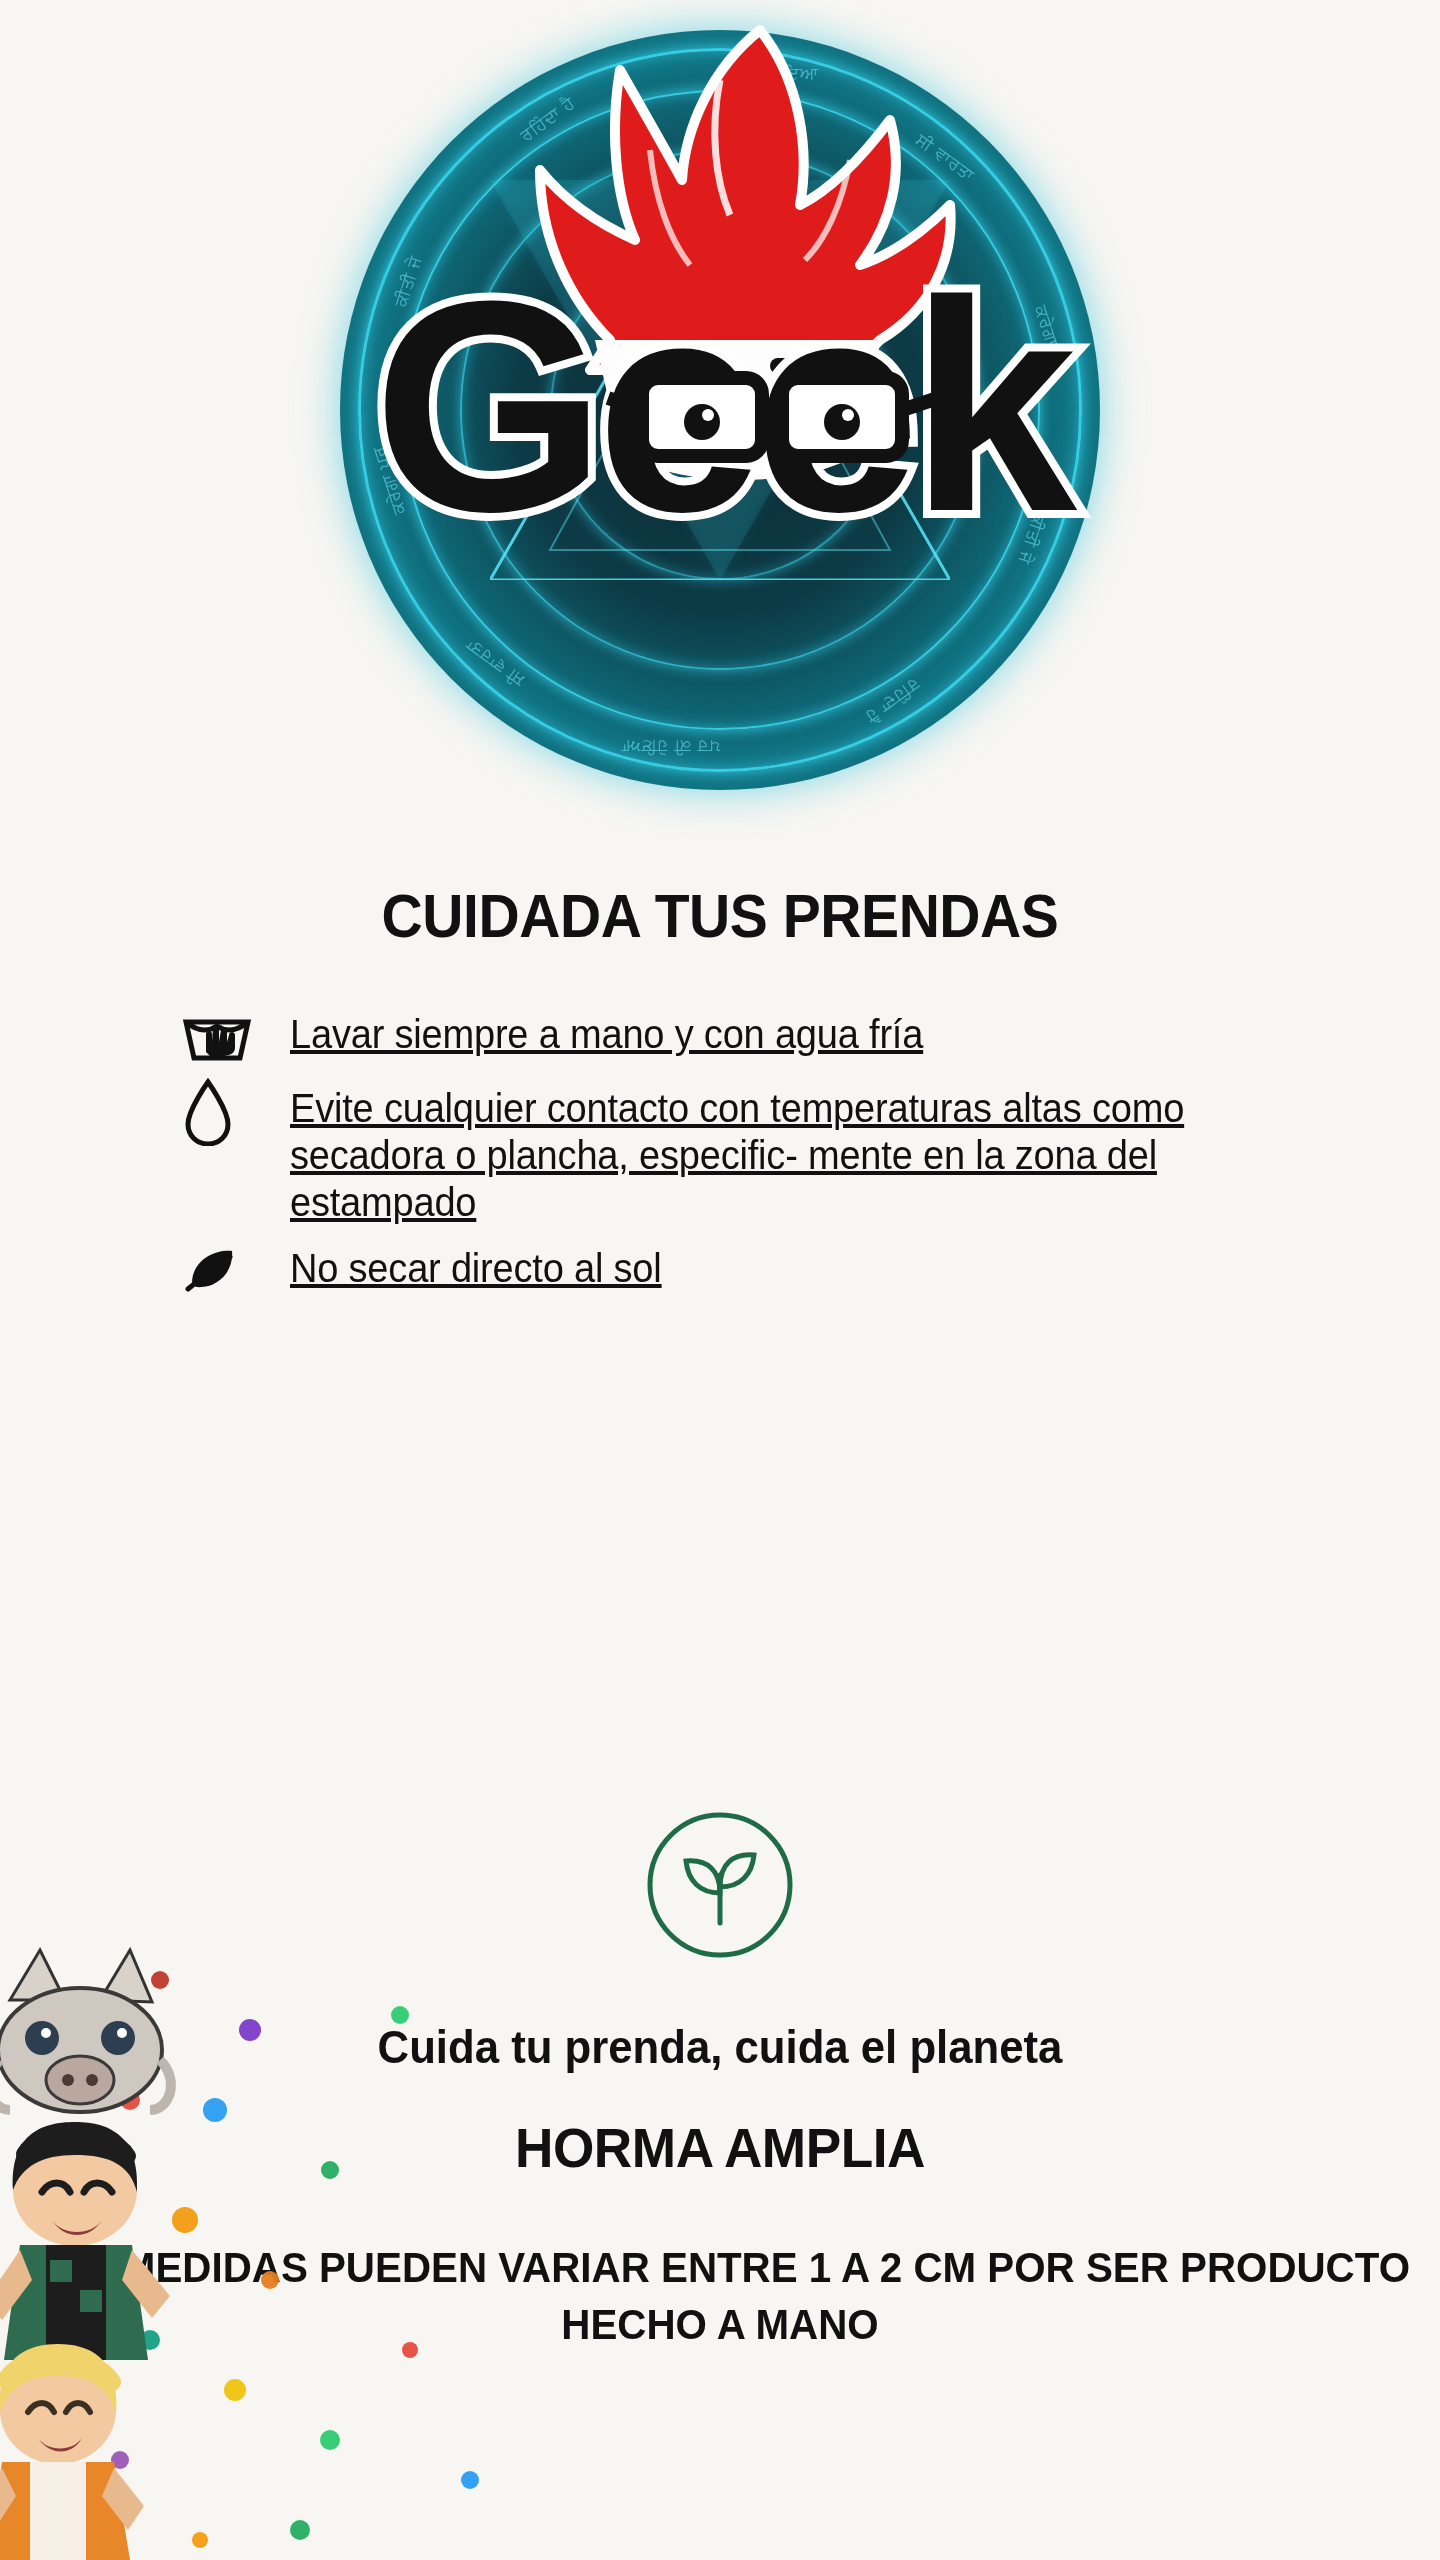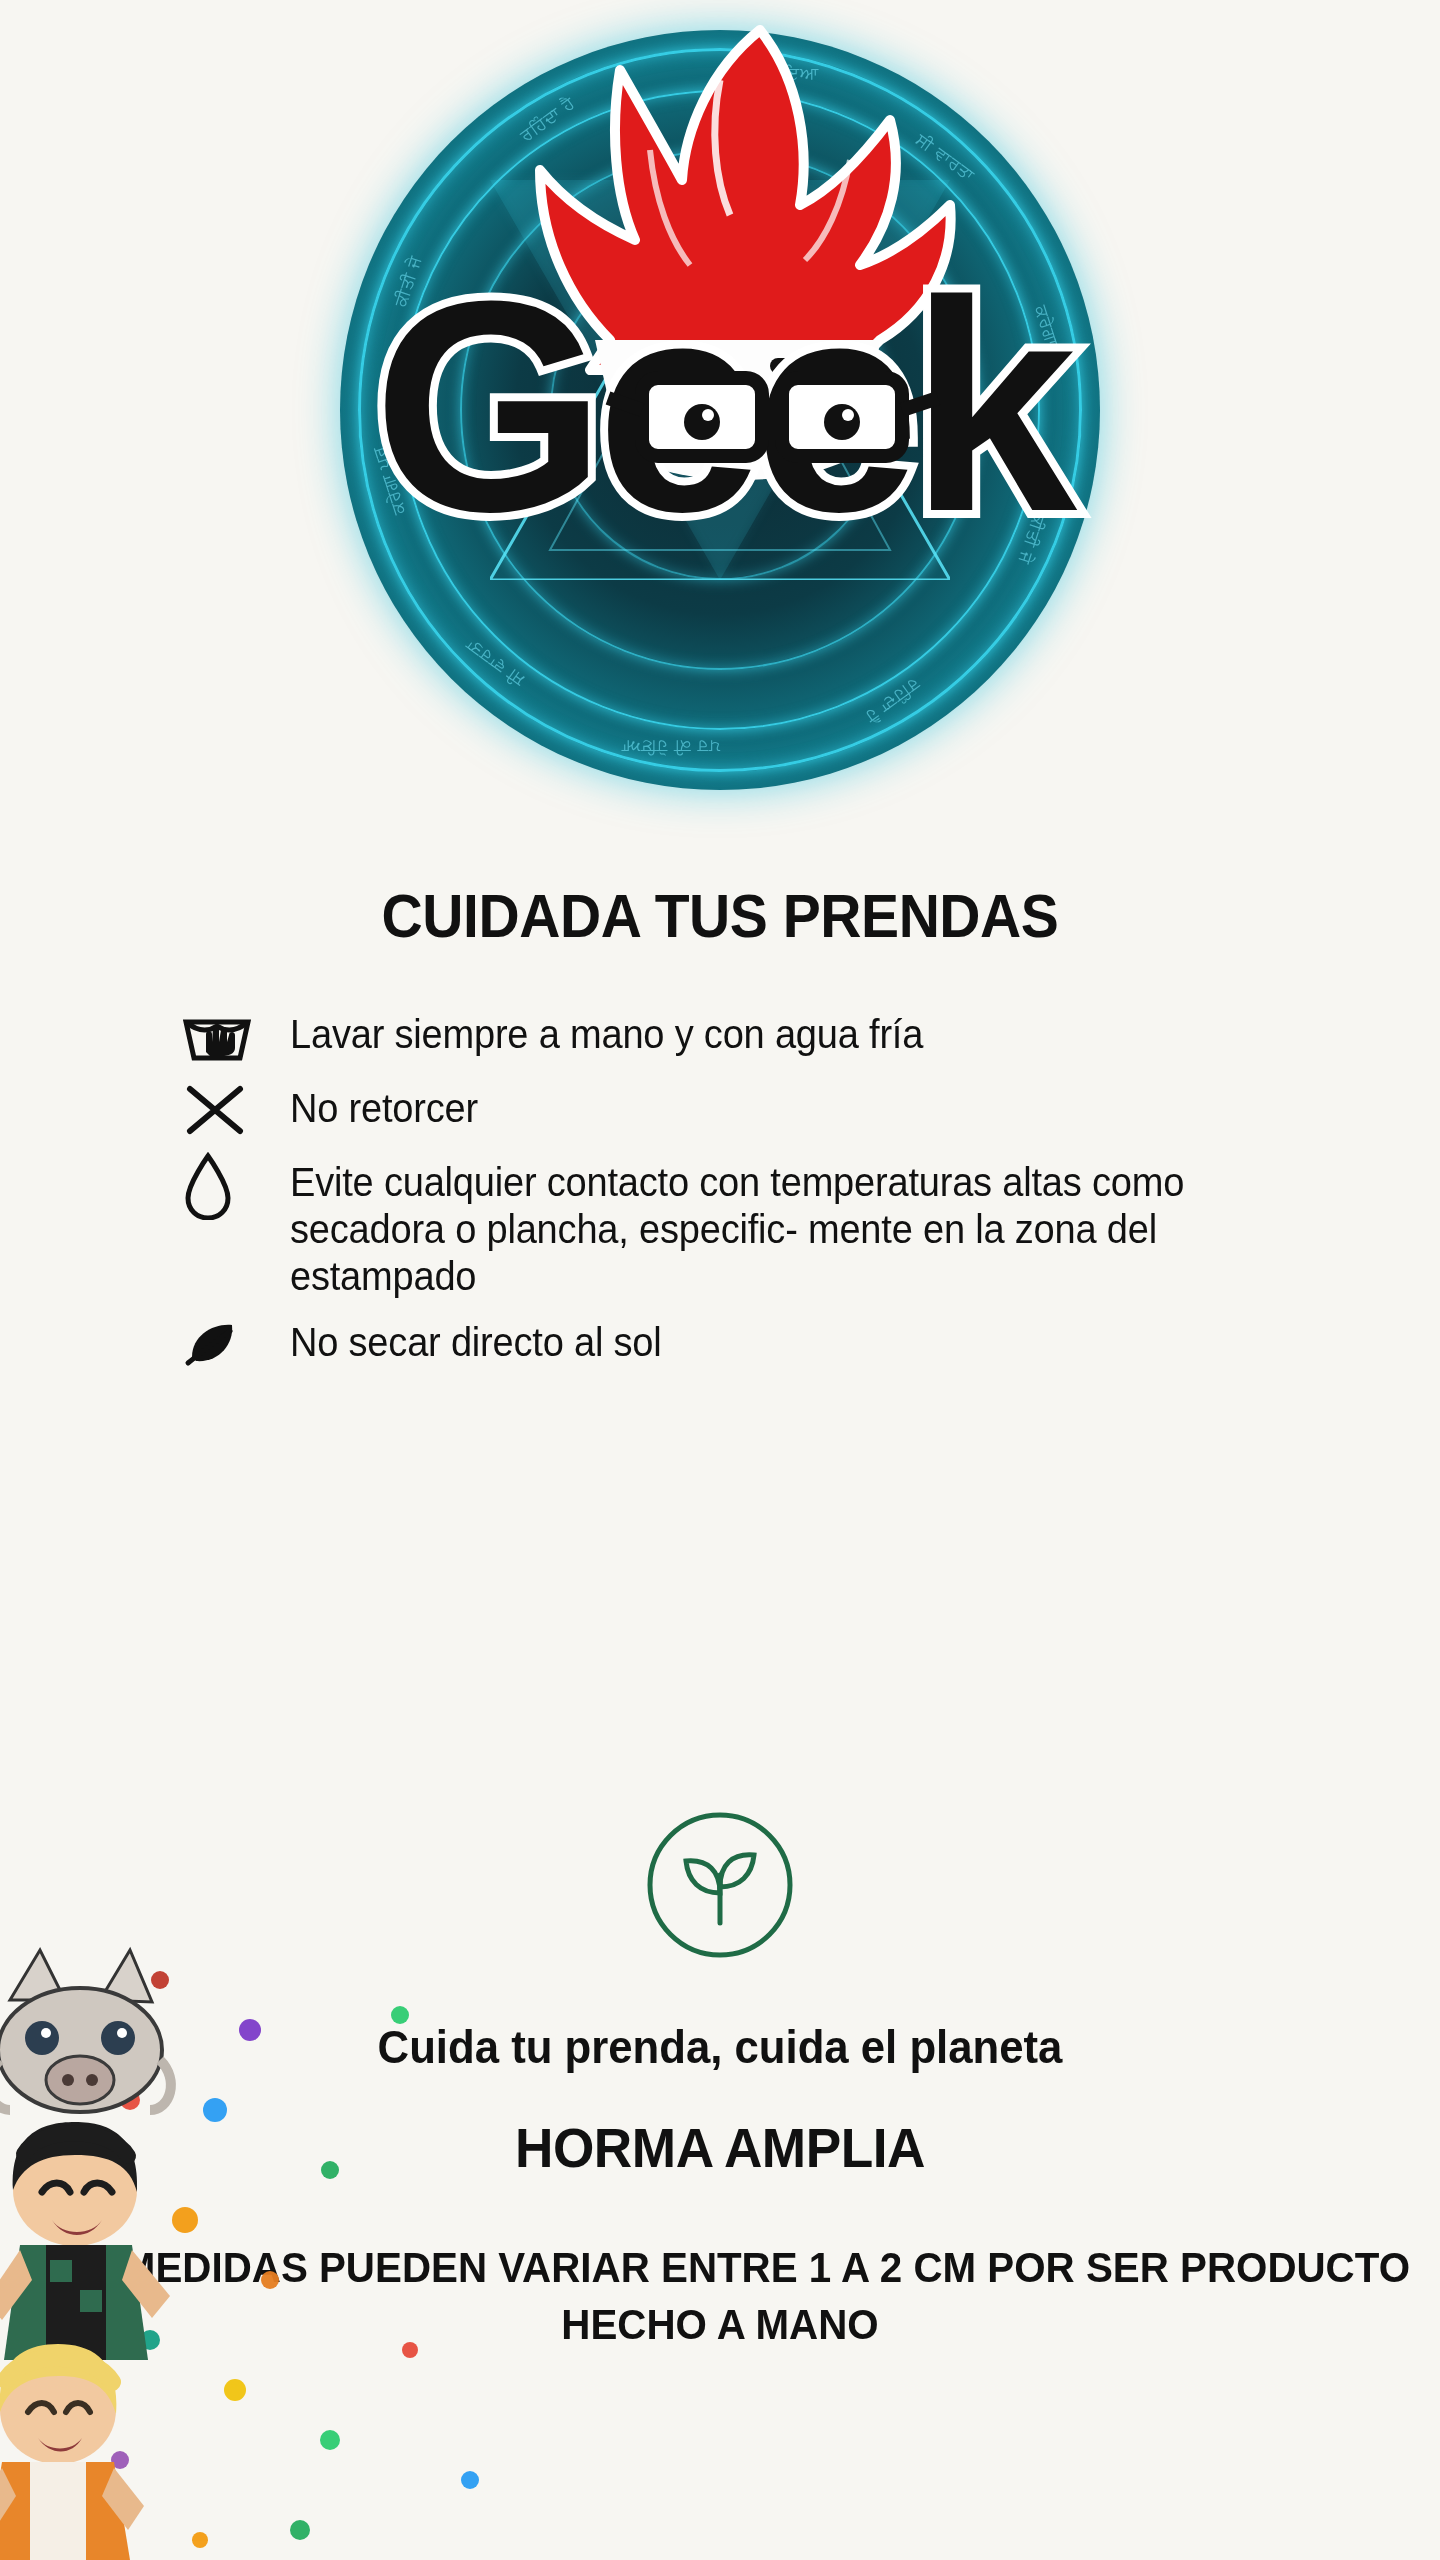--- a/index.html
+++ b/index.html
@@ -119,6 +119,7 @@
     display: flex;
     align-items: flex-start;
     margin-bottom: 12px;
+    text-decoration: underline;
   }
   .care-icon {
     width: 110px;

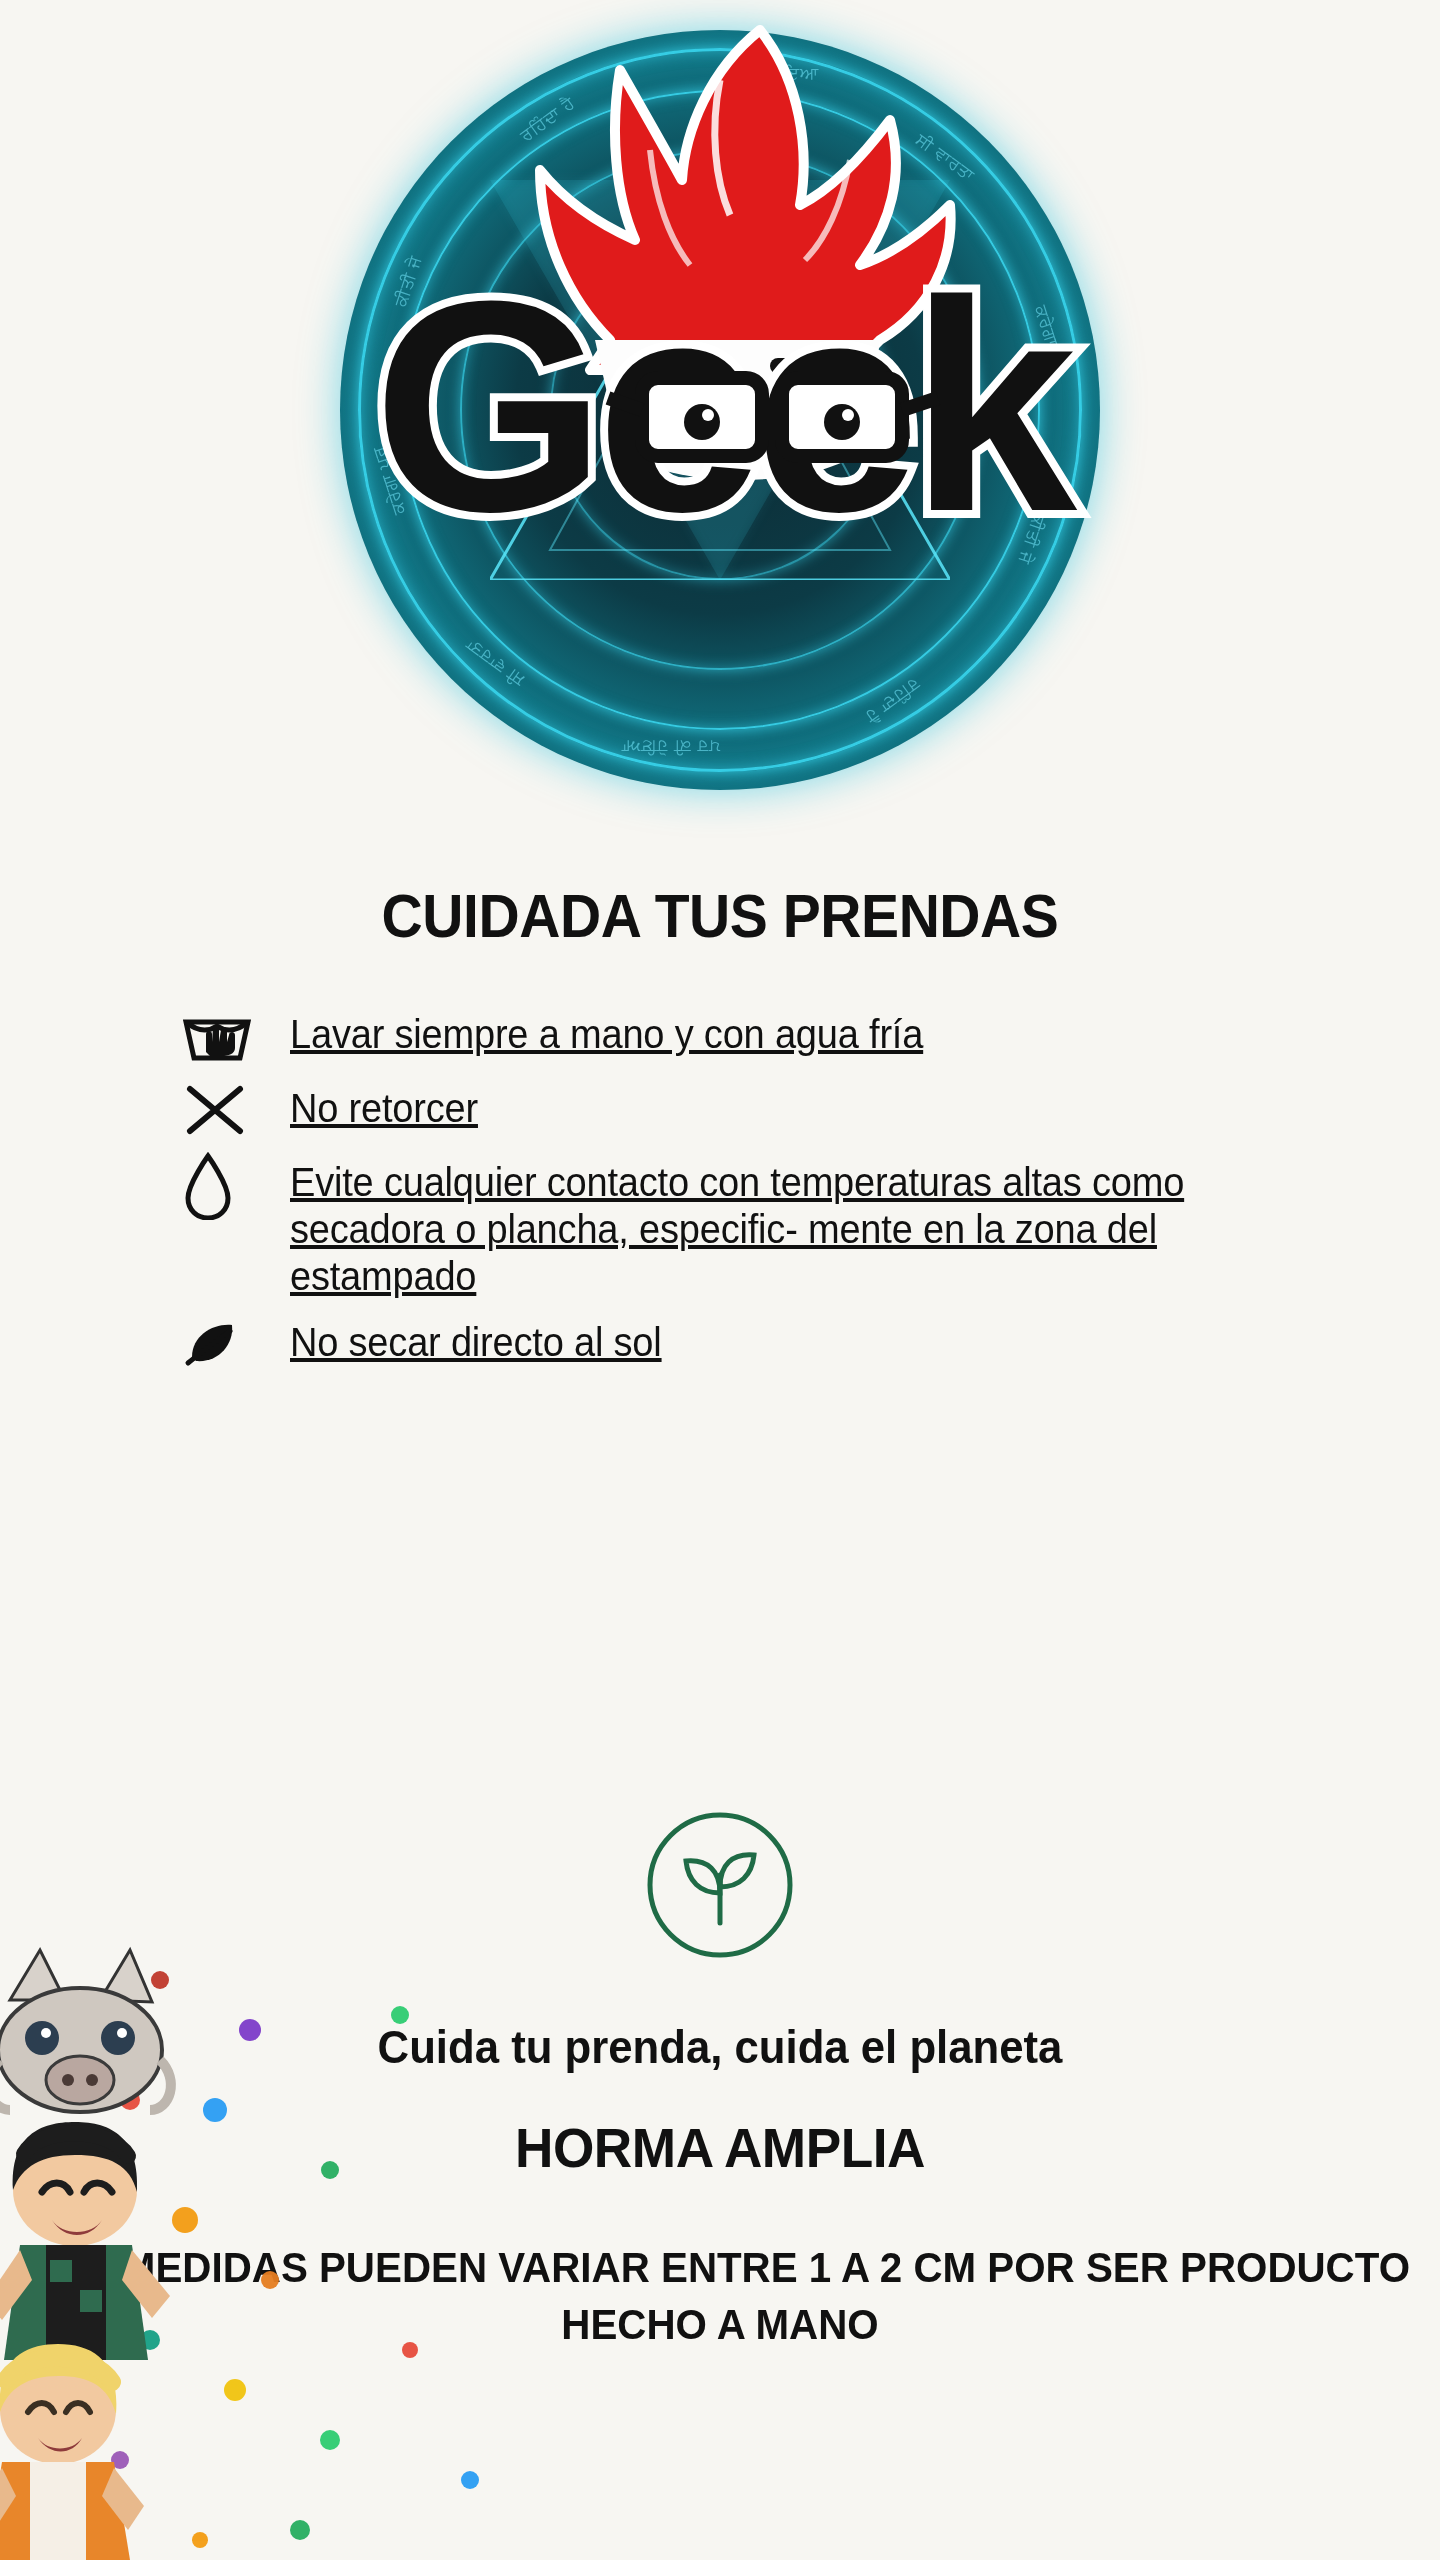--- a/index.html
+++ b/index.html
@@ -280,14 +280,6 @@
   </div>
 
 
-  <div class="care-item">
-    <div class="care-icon">
-      <svg width="70" height="62" viewBox="0 0 70 62">
-        <path d="M10 10 L60 52 M60 10 L10 52" stroke="#111" stroke-width="6" fill="none" stroke-linecap="round"></path>
-      </svg>
-    </div>
-    <div class="care-text">No retorcer</div>
-  </div>
 
 
   <div class="care-item">

